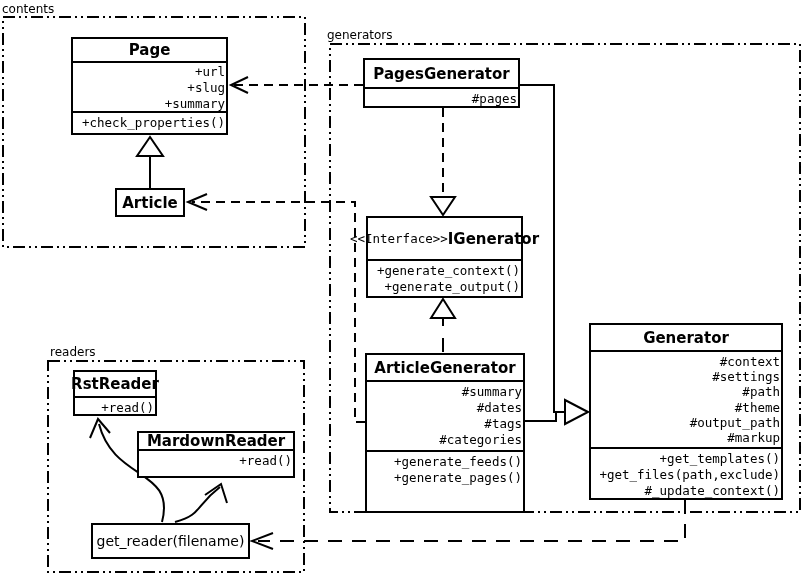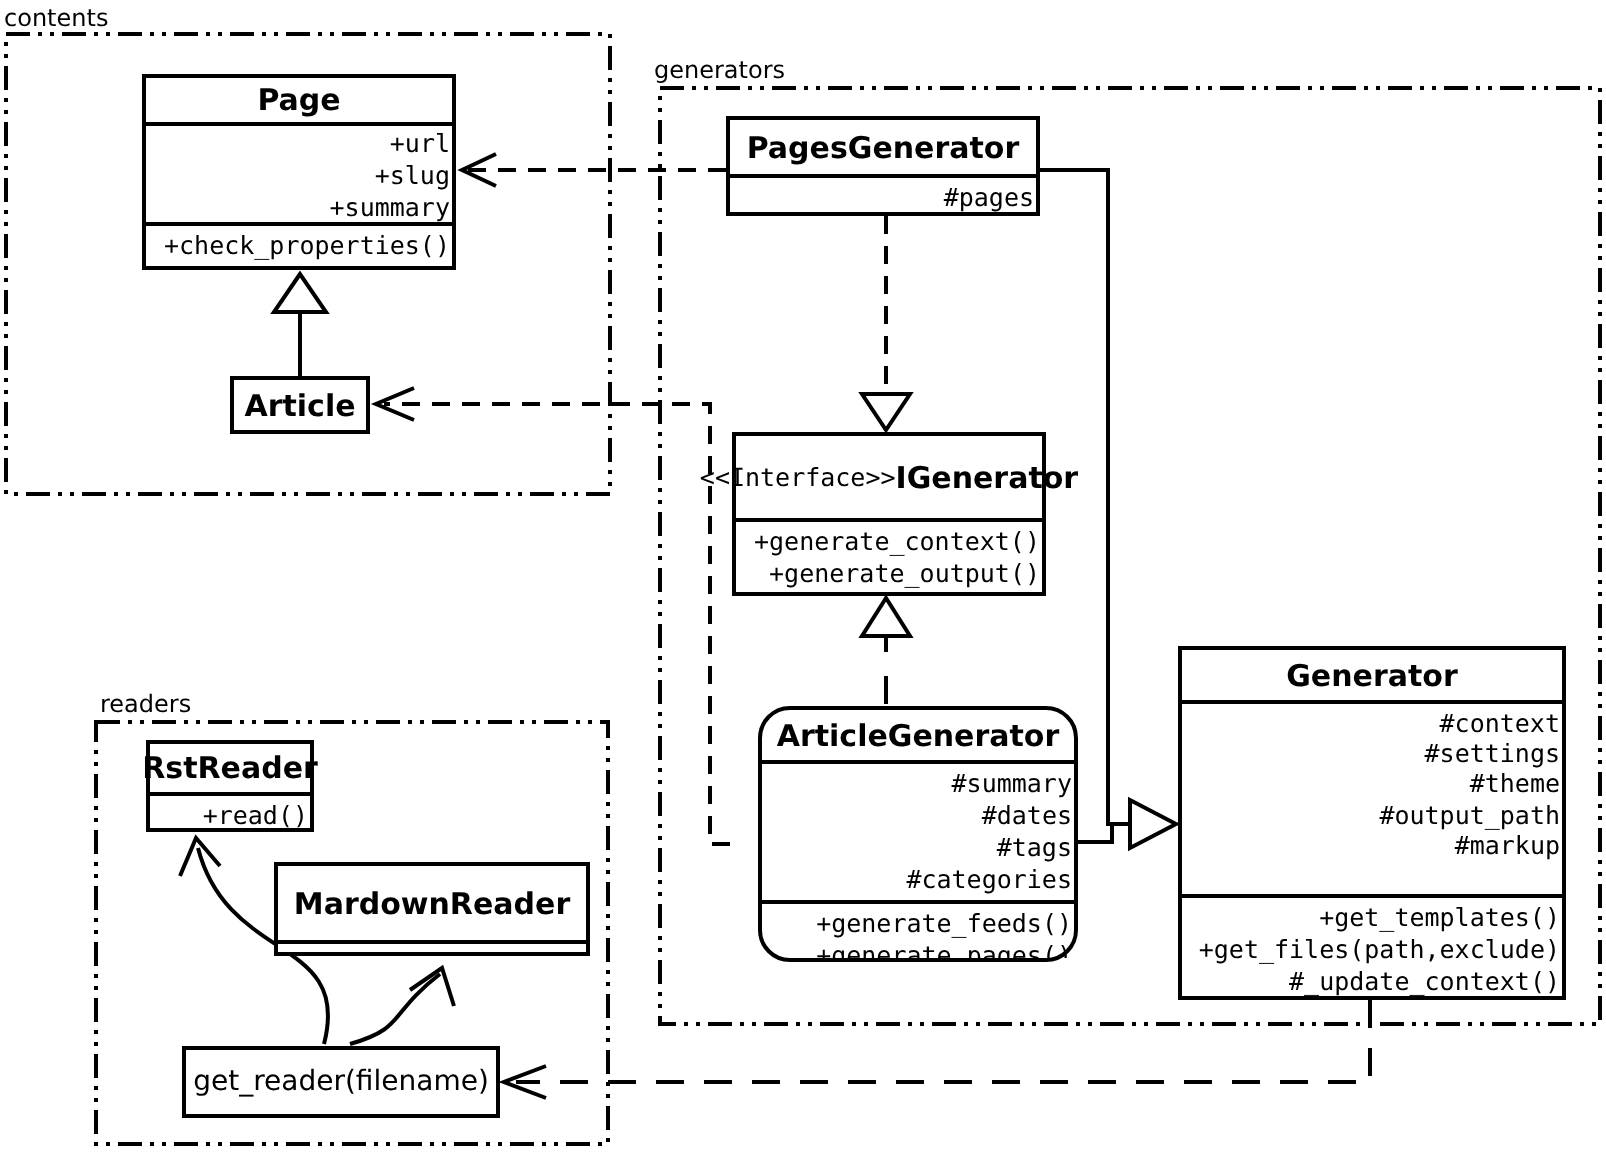--- a/index.html
+++ b/index.html
@@ -121,7 +121,7 @@
     </div>
   </div>
 
-  <div class="uml-class" style="left:379px;top:353px;width:160px;height:128px;border-radius:16px;">
+  <div class="uml-class" style="left:365px;top:353px;width:160px;height:160px;">
     <div class="uml-title bb" style="height:27px;">ArticleGenerator</div>
     <div class="uml-sec bb" style="height:70px;">
       <div>#summary</div>

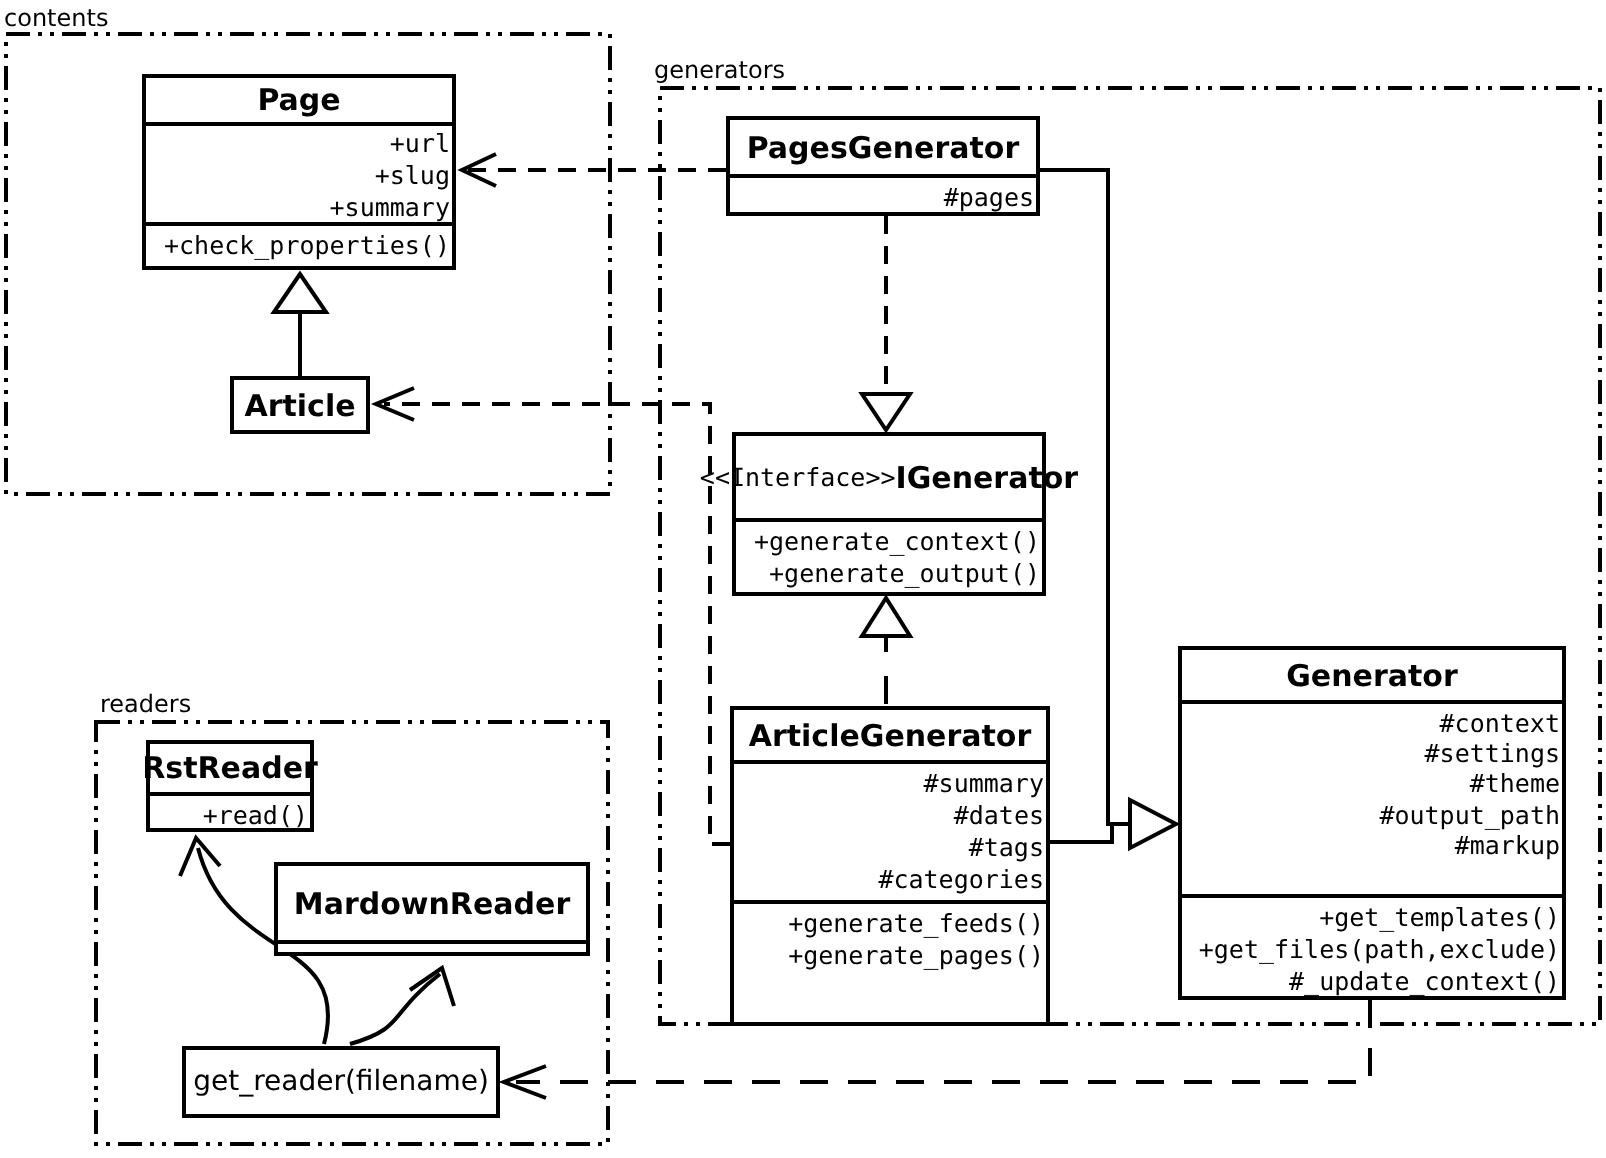--- a/index.html
+++ b/index.html
@@ -140,6 +140,7 @@
     <div class="uml-sec bb" style="height:97px;line-height:15.2px;">
       <div>#context</div>
       <div>#settings</div>
+      <div>#path</div>
       <div>#theme</div>
       <div>#output_path</div>
       <div>#markup</div>

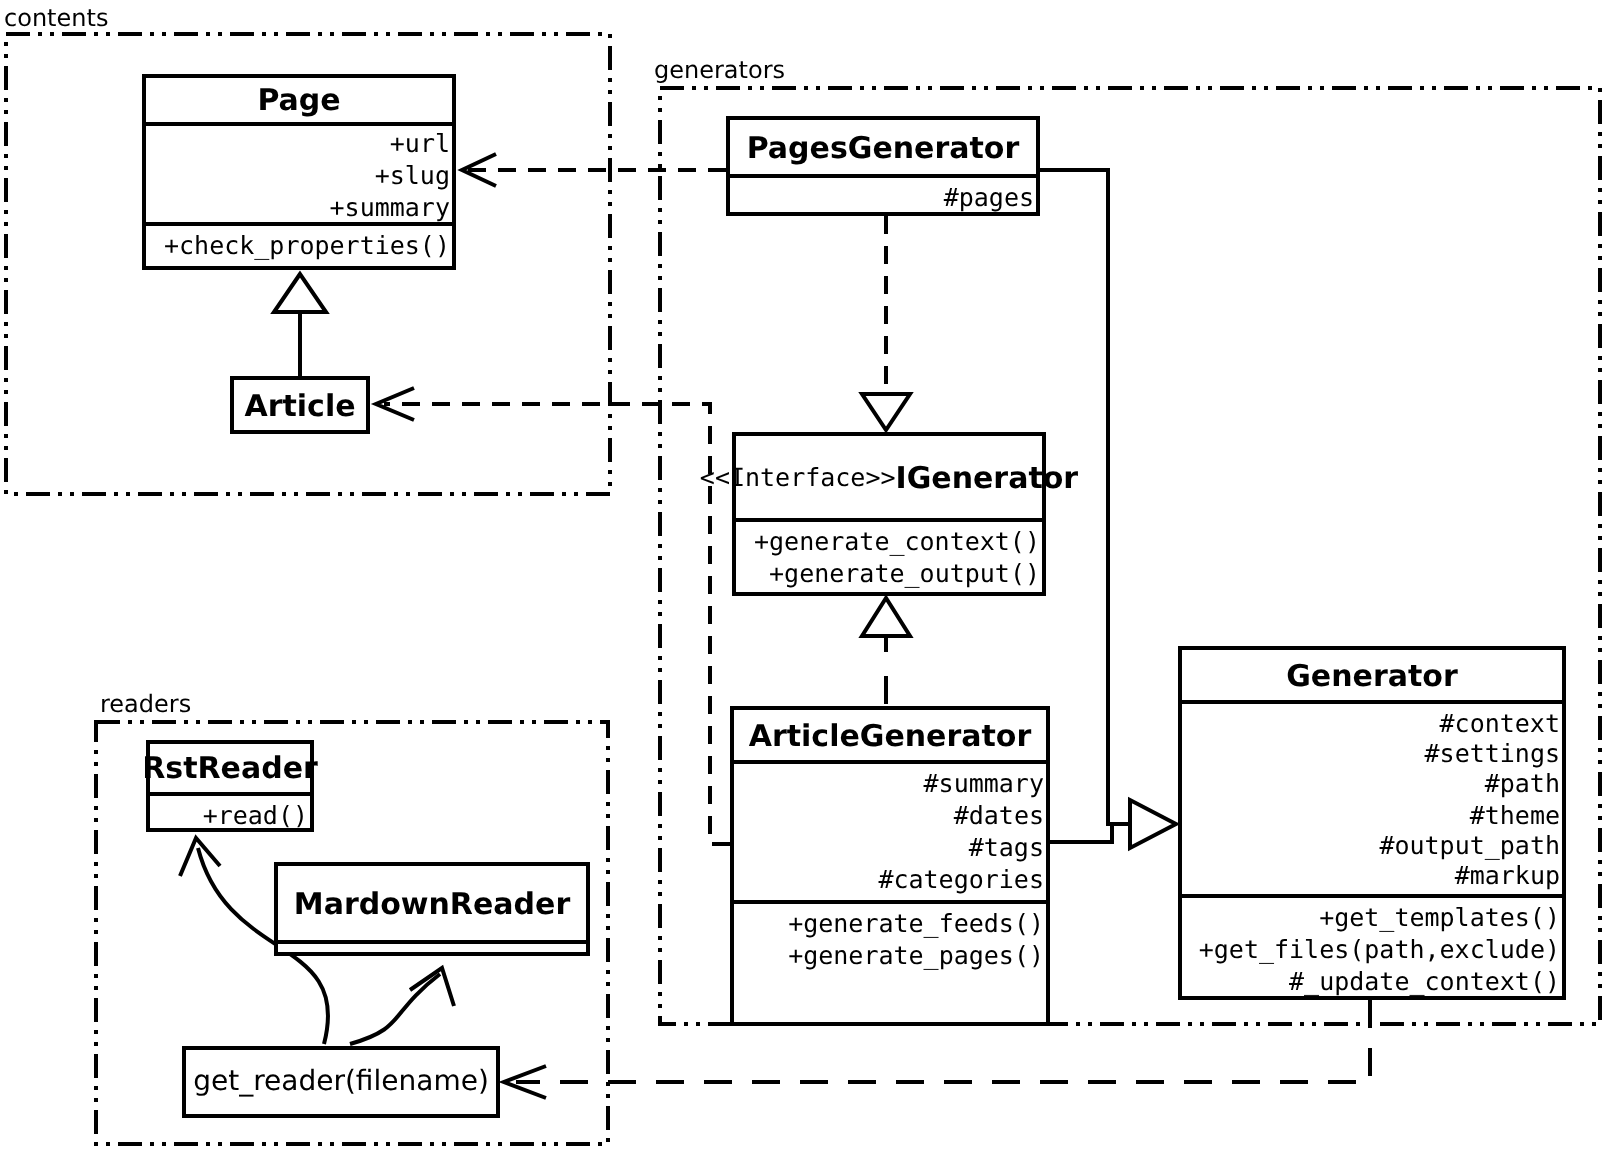--- a/index.html
+++ b/index.html
@@ -160,7 +160,7 @@
   </div>
 
   <div class="uml-class" style="left:137px;top:431px;width:158px;height:47px;">
-    <div class="uml-title bb" style="height:39px;">MardownReader</div>
+    <div class="uml-title bb" style="height:18px;">MardownReader</div>
     <div class="uml-sec grow">
       <div>+read()</div>
     </div>

